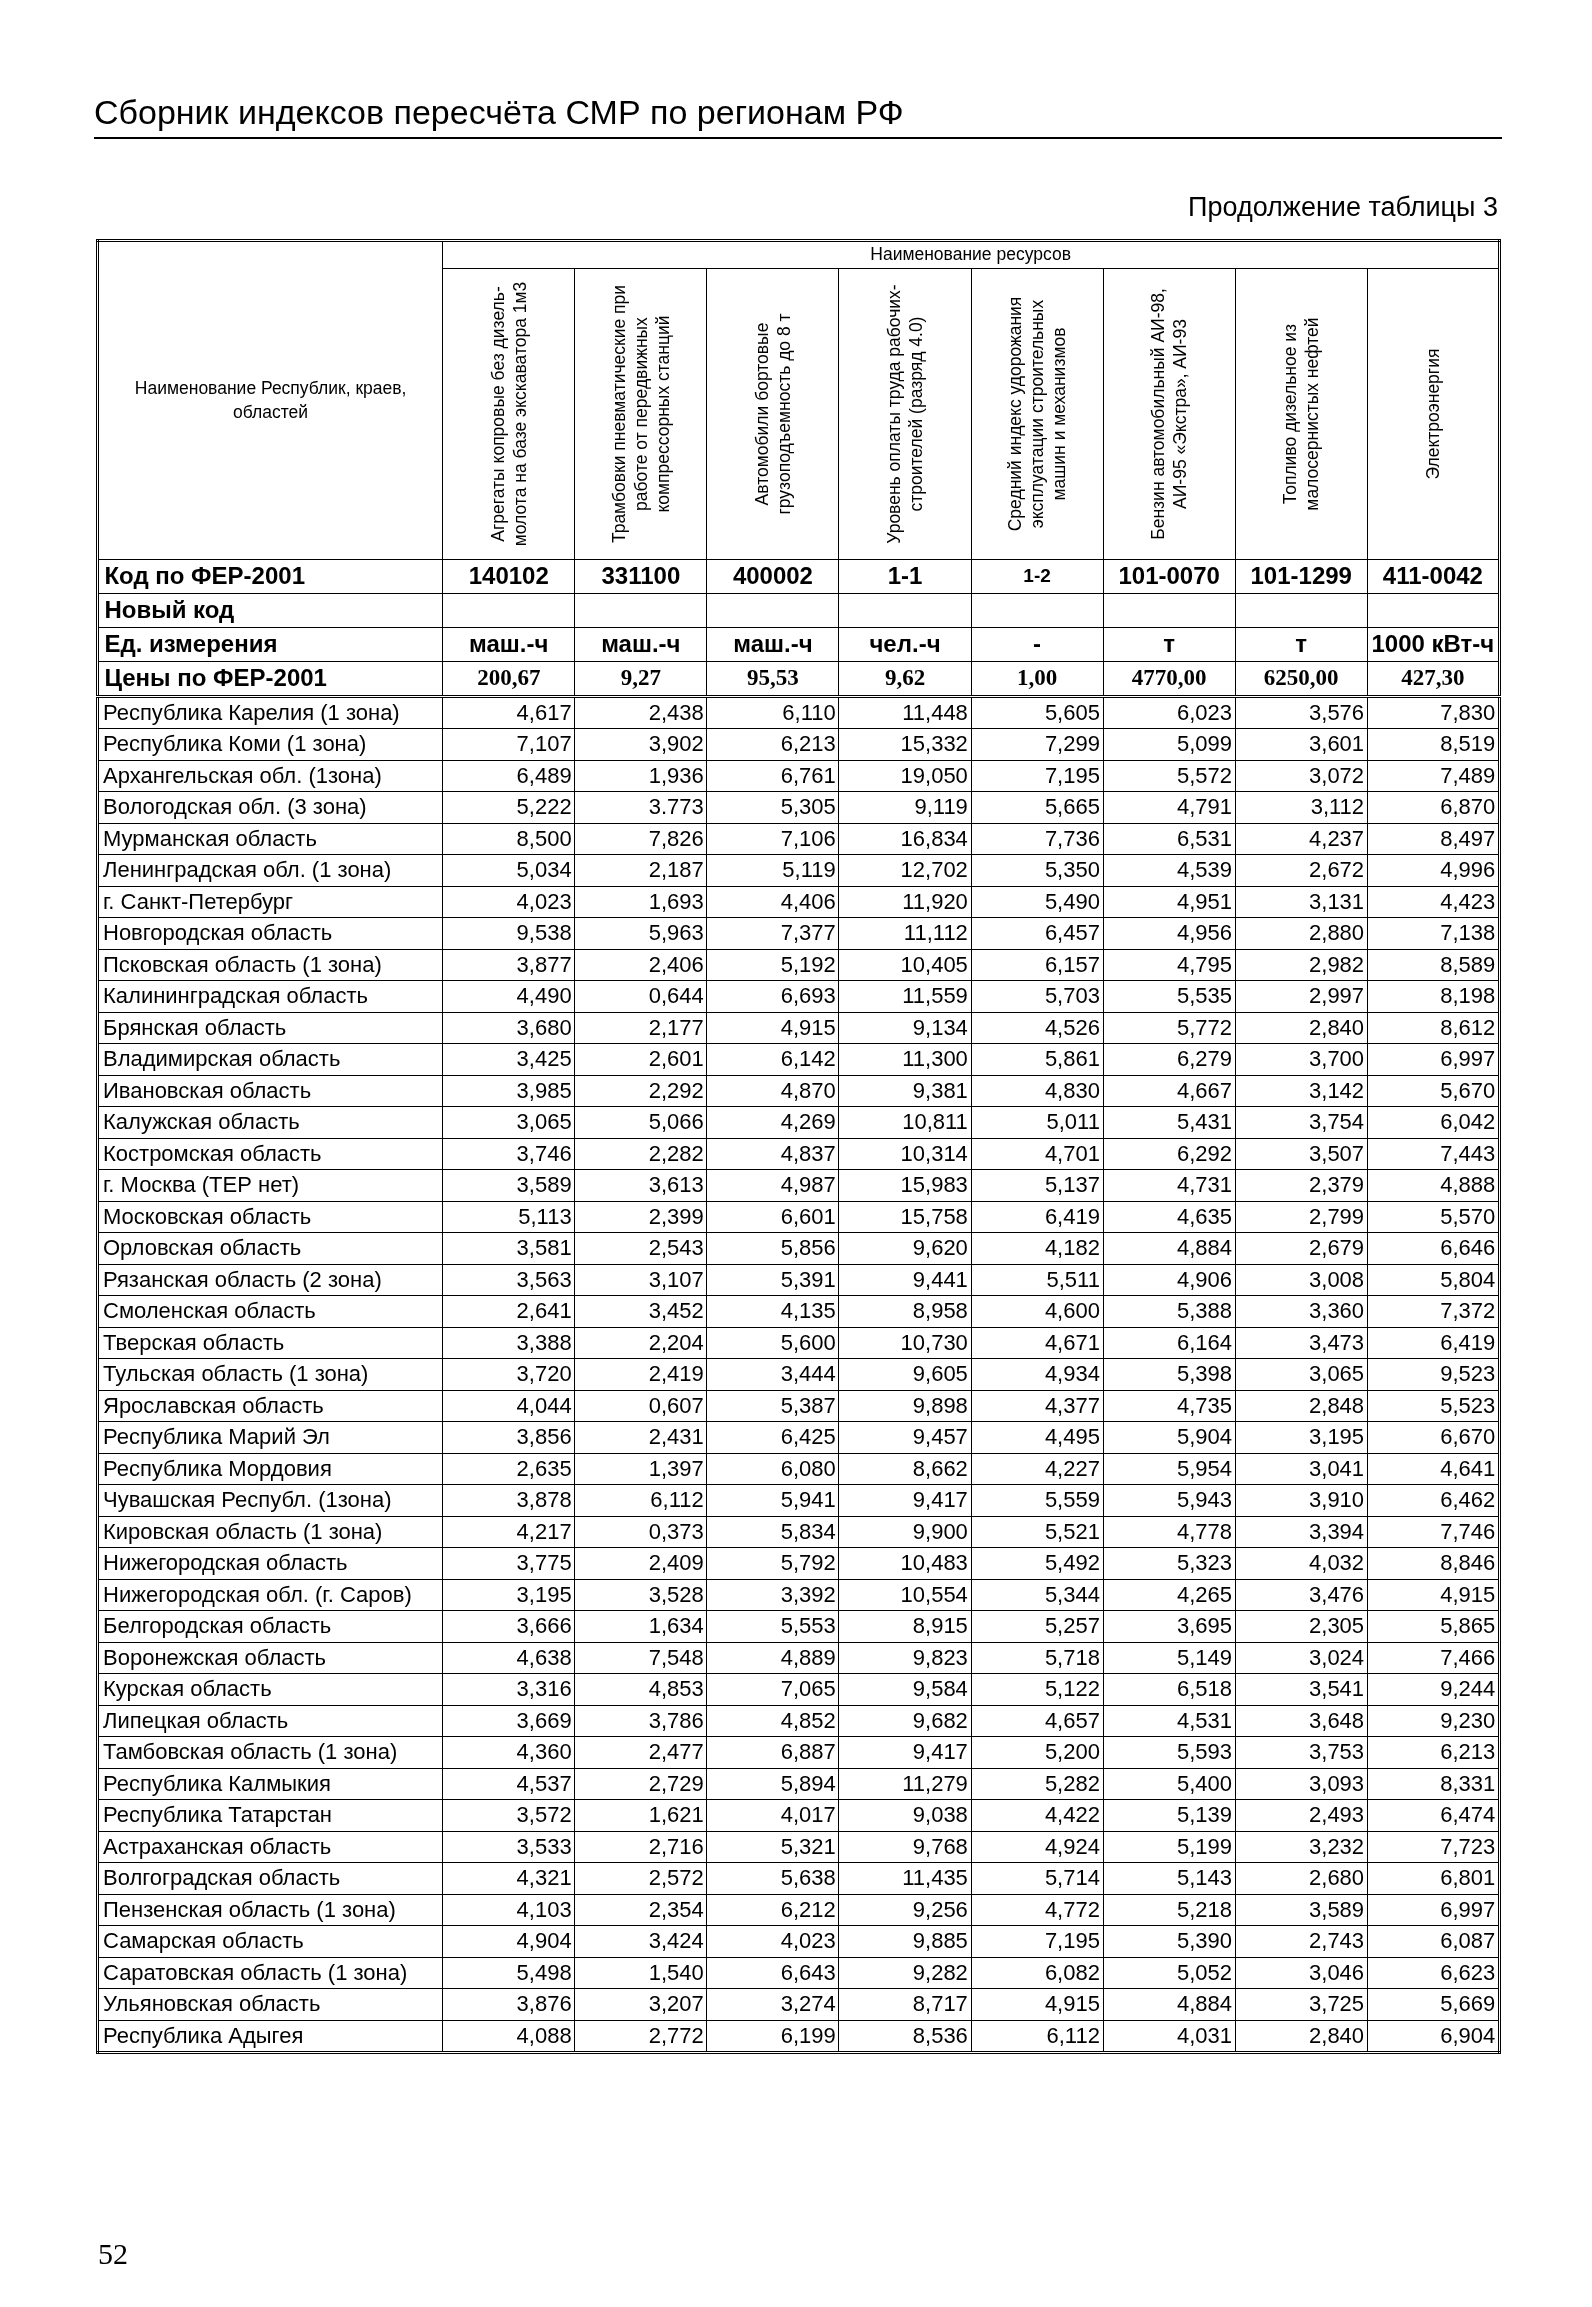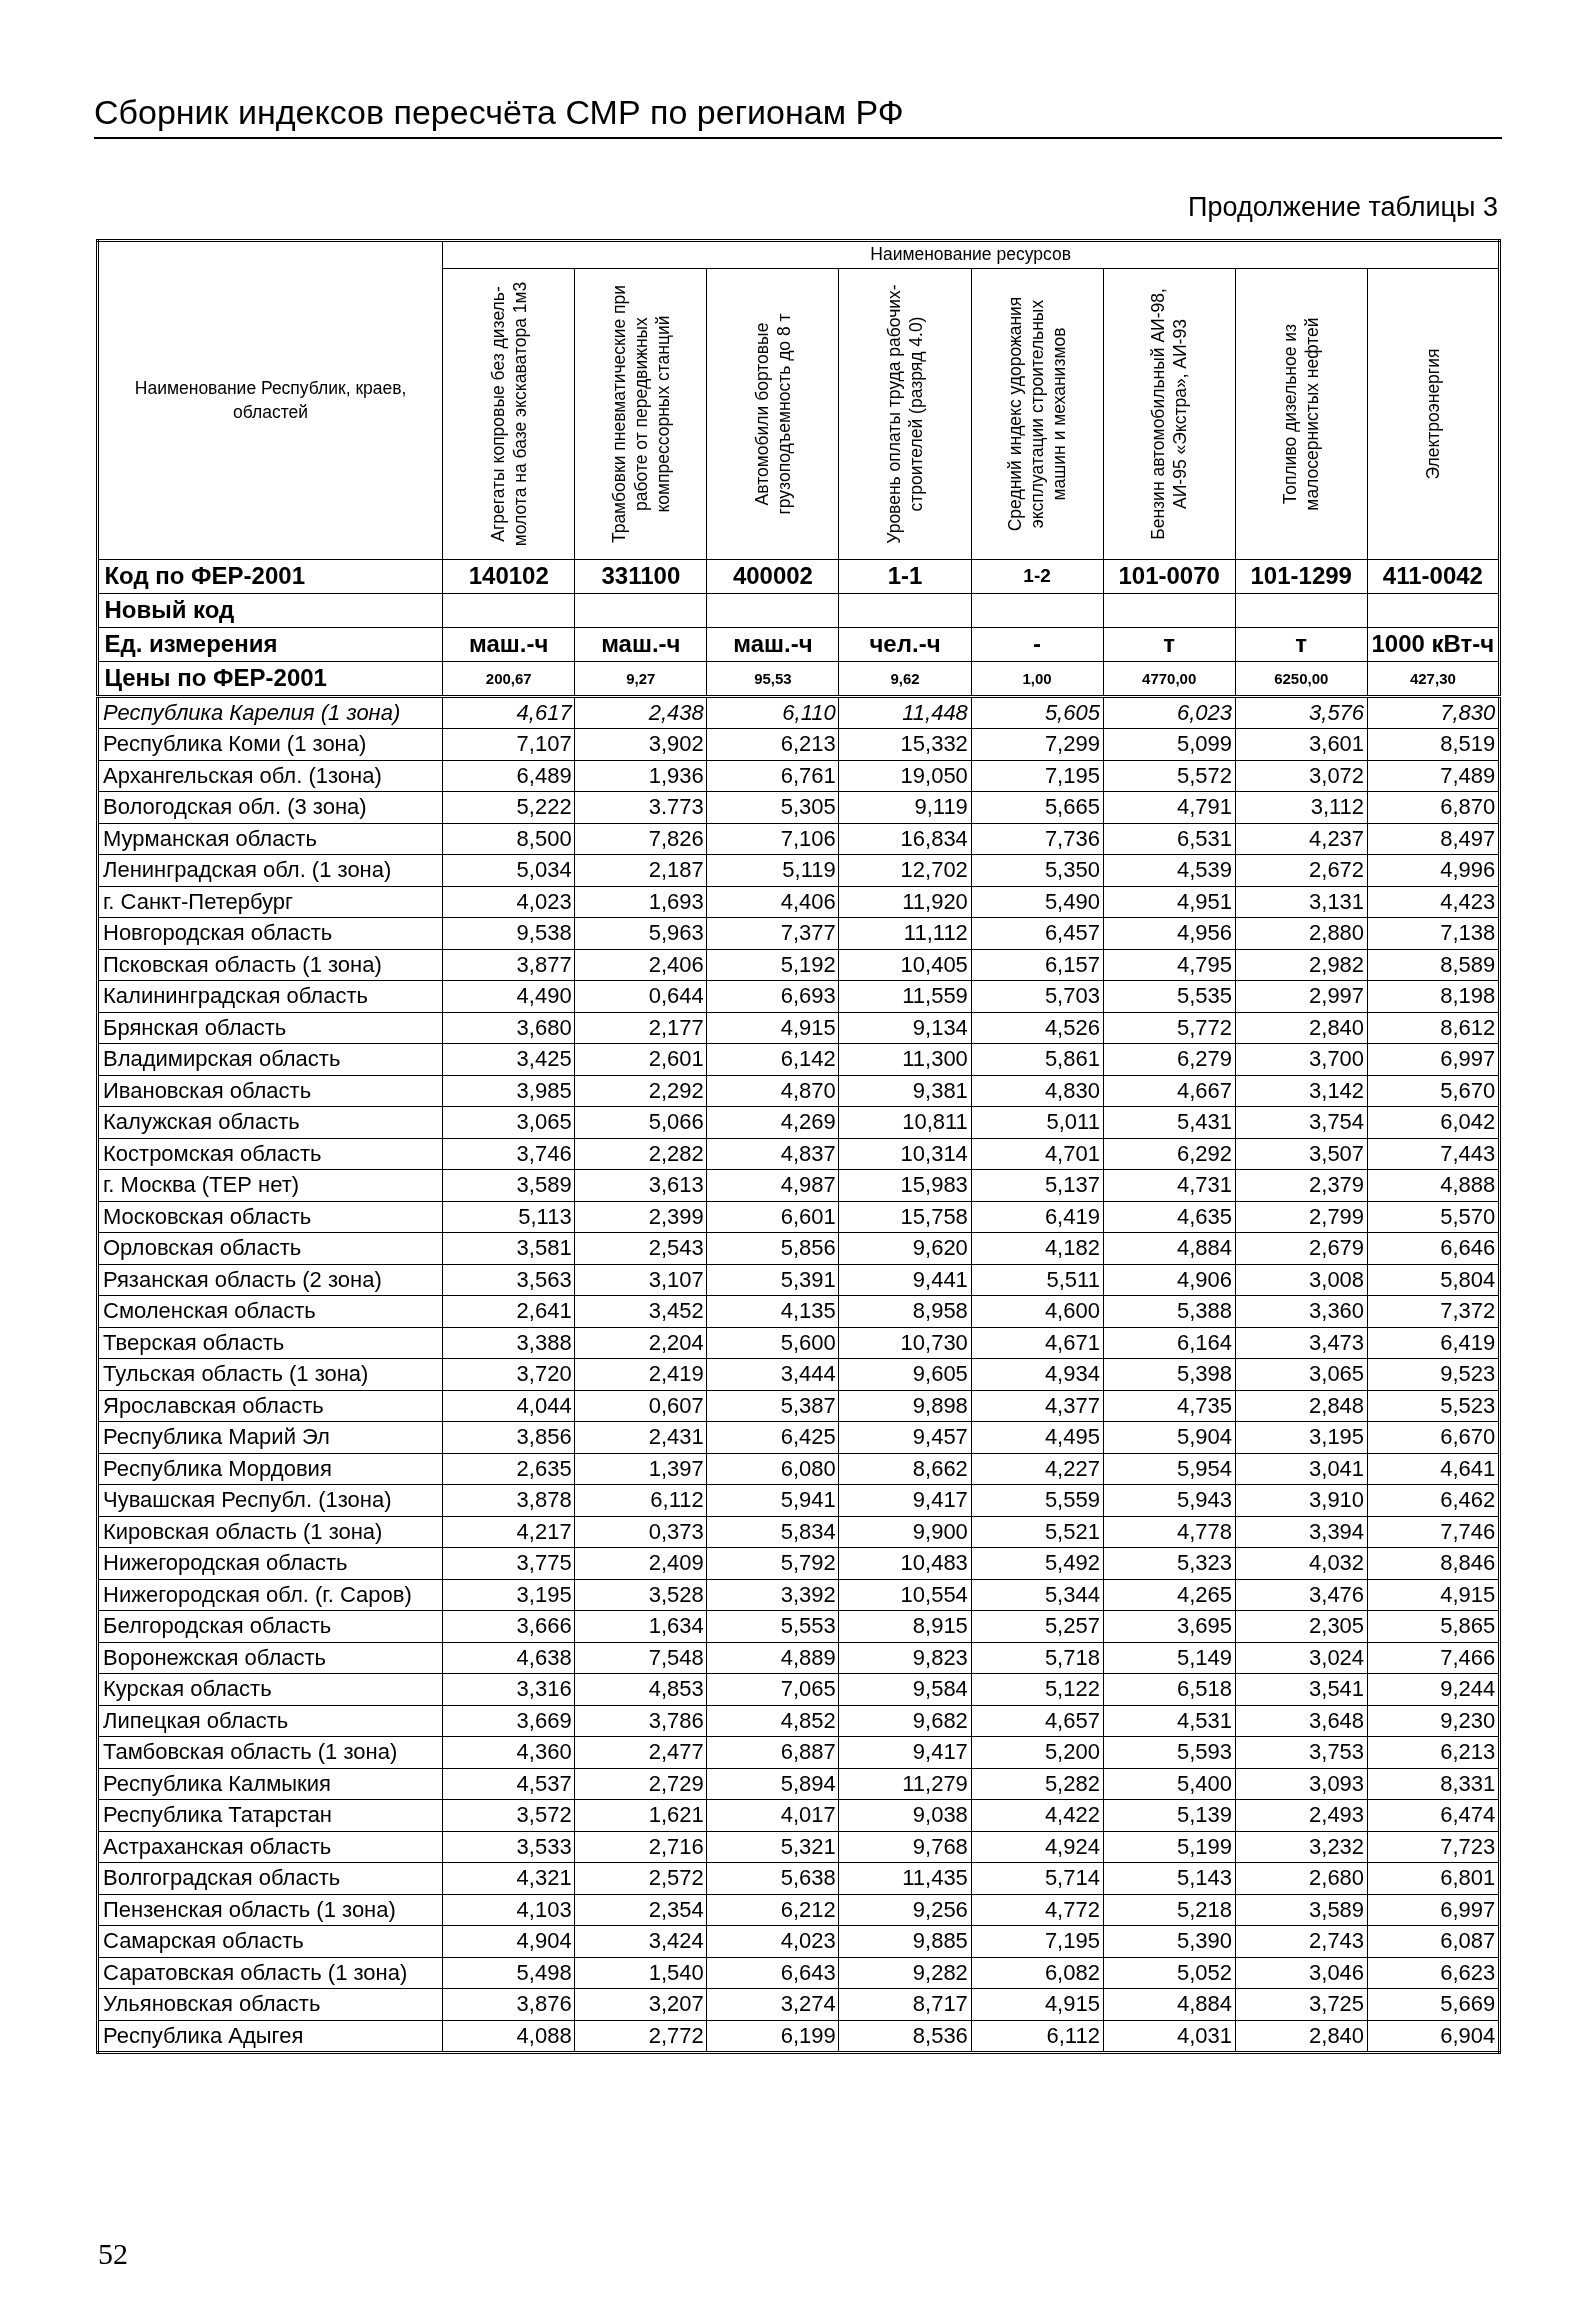--- a/index.html
+++ b/index.html
@@ -40,7 +40,7 @@
   tr.code-row td.lbl { padding-left: 5.4px !important; text-align: left; }
   tr.code-row td.val { text-align: center; }
   tr.code-row td.small { font-size: 19px; }
-  tr.price-row td.val { font-family: Liberation Sans, sans-serif; font-size: 15px; text-align: center; }
+  tr.price-row td.val { font-family: Liberation Serif, serif; font-size: 23px; text-align: center; }
   tr.first-data td { border-top: 3.4px double #000; font-style: italic; }
   tr.region td { height: 30.5px; font-size: 22px; }
   tr.region td.lbl { padding-left: 4px !important; text-align: left; }

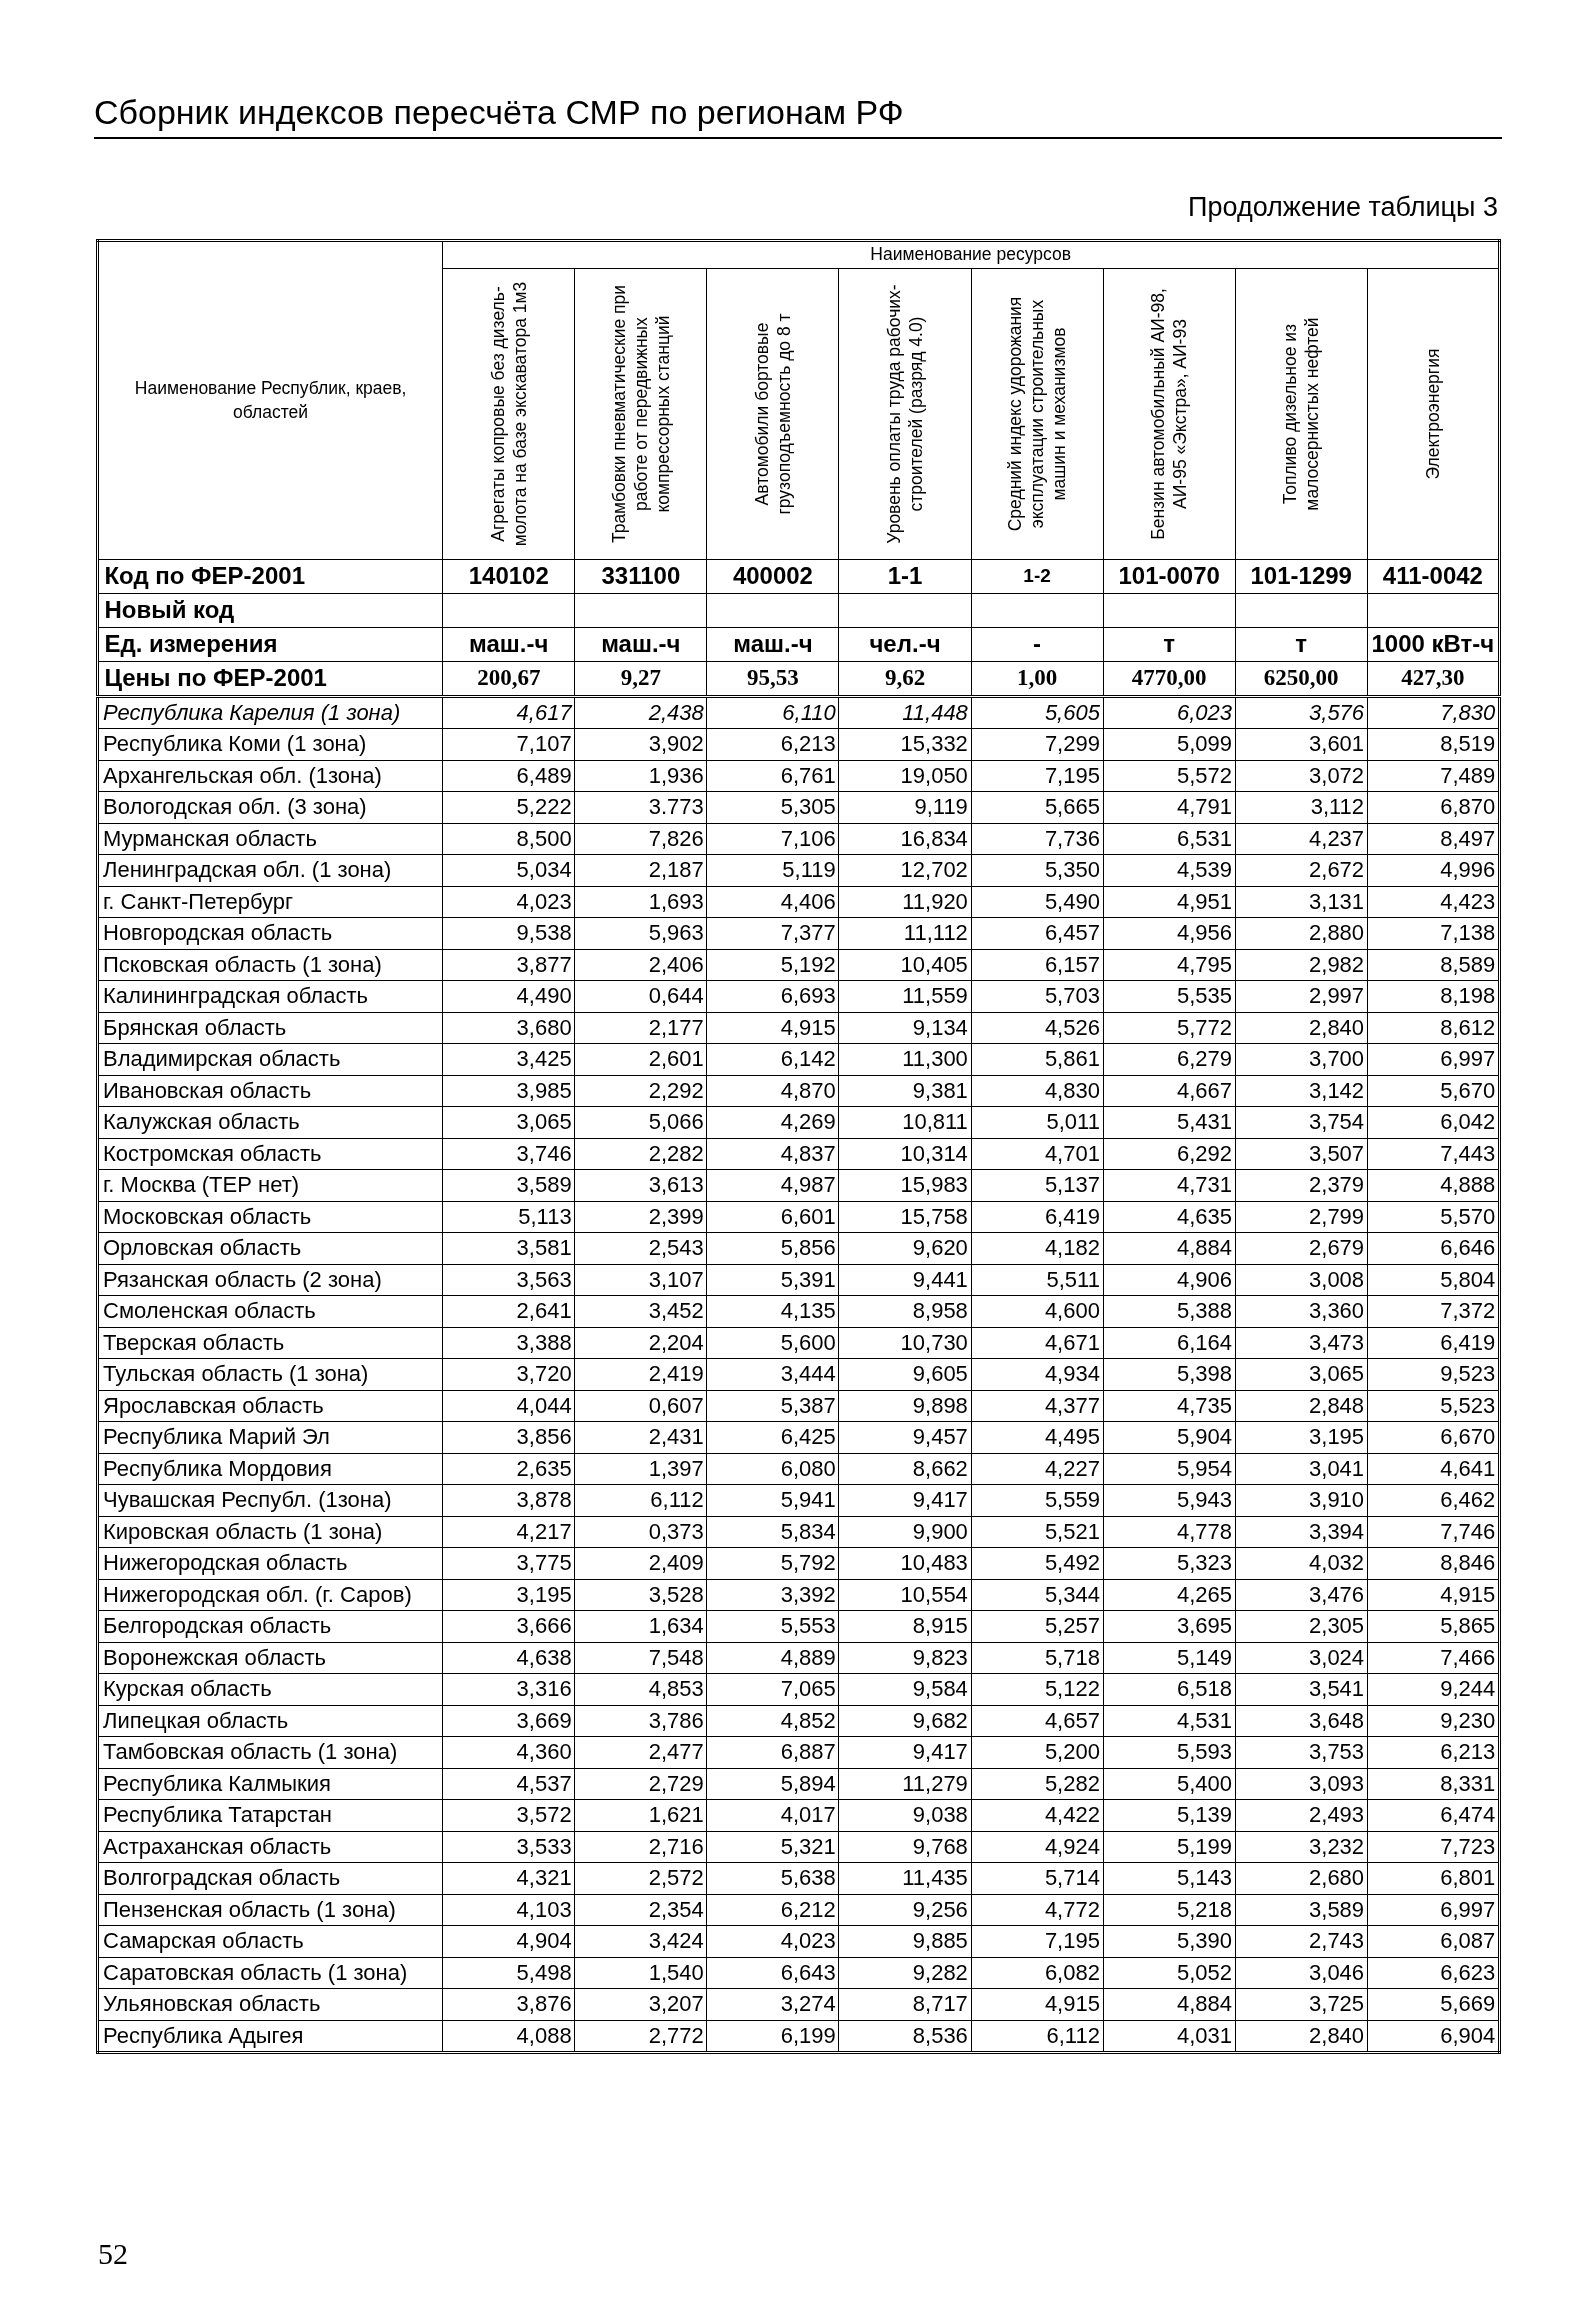--- a/index.html
+++ b/index.html
@@ -41,7 +41,7 @@
   tr.code-row td.val { text-align: center; }
   tr.code-row td.small { font-size: 19px; }
   tr.price-row td.val { font-family: Liberation Serif, serif; font-size: 23px; text-align: center; }
-  tr.first-data td { border-top: 3.4px double #000; font-style: italic; }
+  tr.first-data td { border-top: 3.4px double #000; }
   tr.region td { height: 30.5px; font-size: 22px; }
   tr.region td.lbl { padding-left: 4px !important; text-align: left; }
   tr.region td.val { text-align: right; padding-right: 2.7px !important; }

